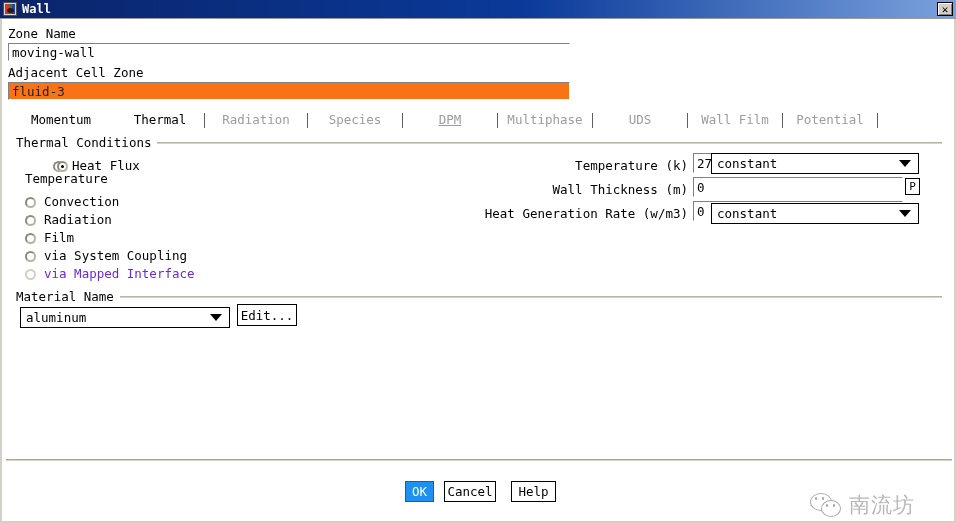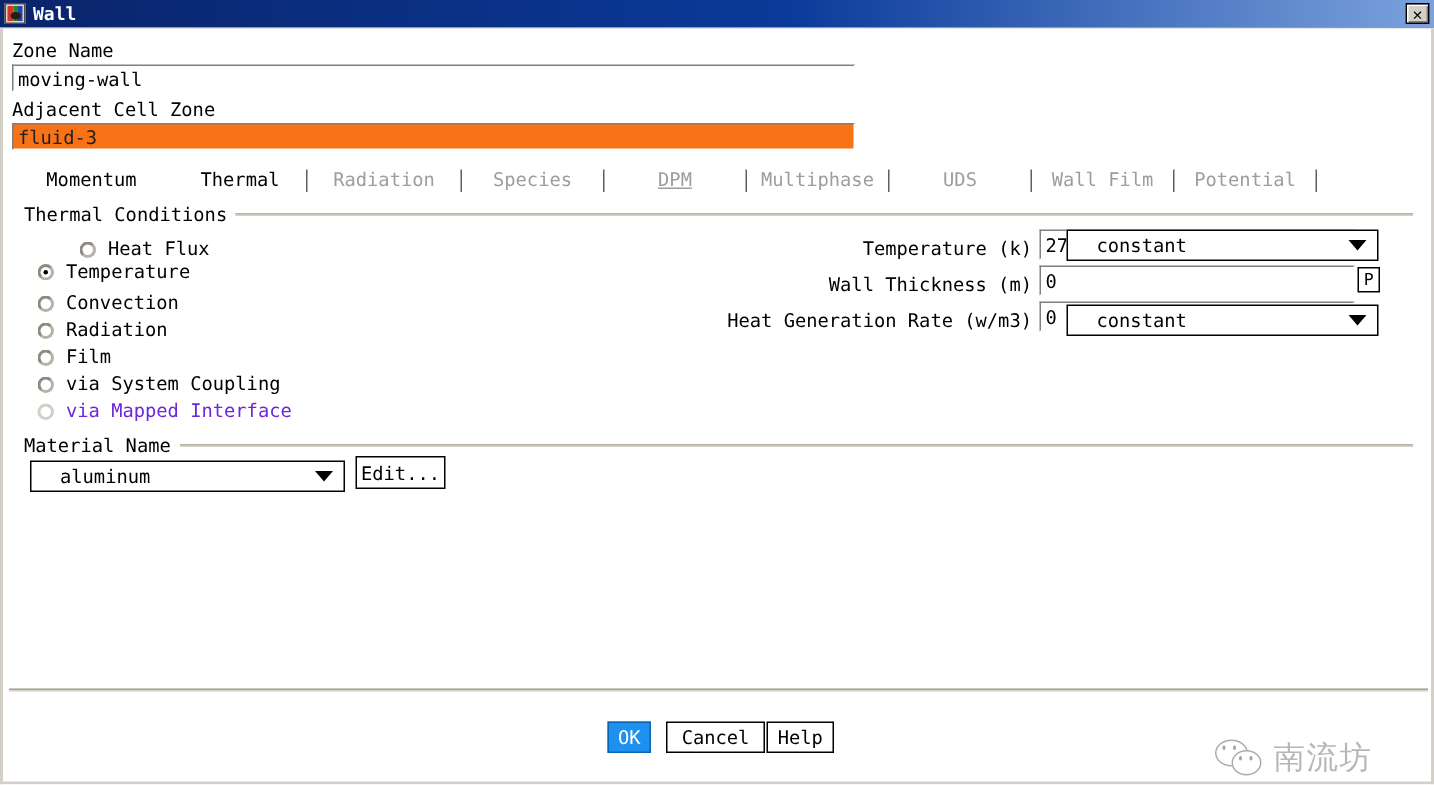--- a/index.html
+++ b/index.html
@@ -209,7 +209,7 @@
     font-size: 12.5px;
     font-family: "DejaVu Sans Mono", "Liberation Mono", monospace;
     color: #000000;
-    padding-left: 19px;
+    padding-left: 5px;
     cursor: default;
     white-space: nowrap;
   }

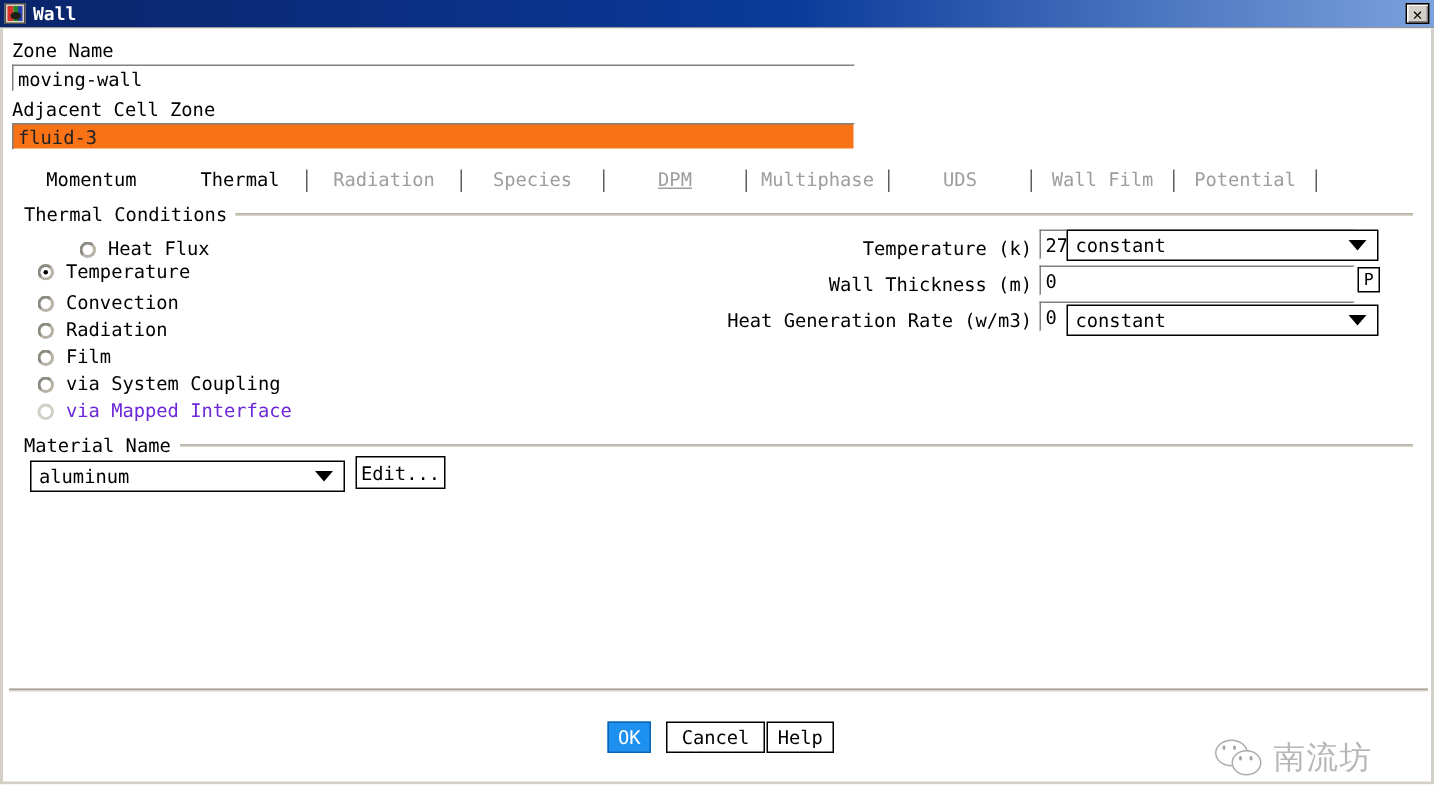--- a/index.html
+++ b/index.html
@@ -355,7 +355,7 @@
       <span class="radio"></span>
       <span class="label">Heat Flux</span>
     </div>
-    <div class="radio-row" style="left:23px; top:154px;">
+    <div class="radio-row" style="left:23px; top:142px;flex-direction:column;">
       <span class="radio checked"></span>
       <span class="label">Temperature</span>
     </div>

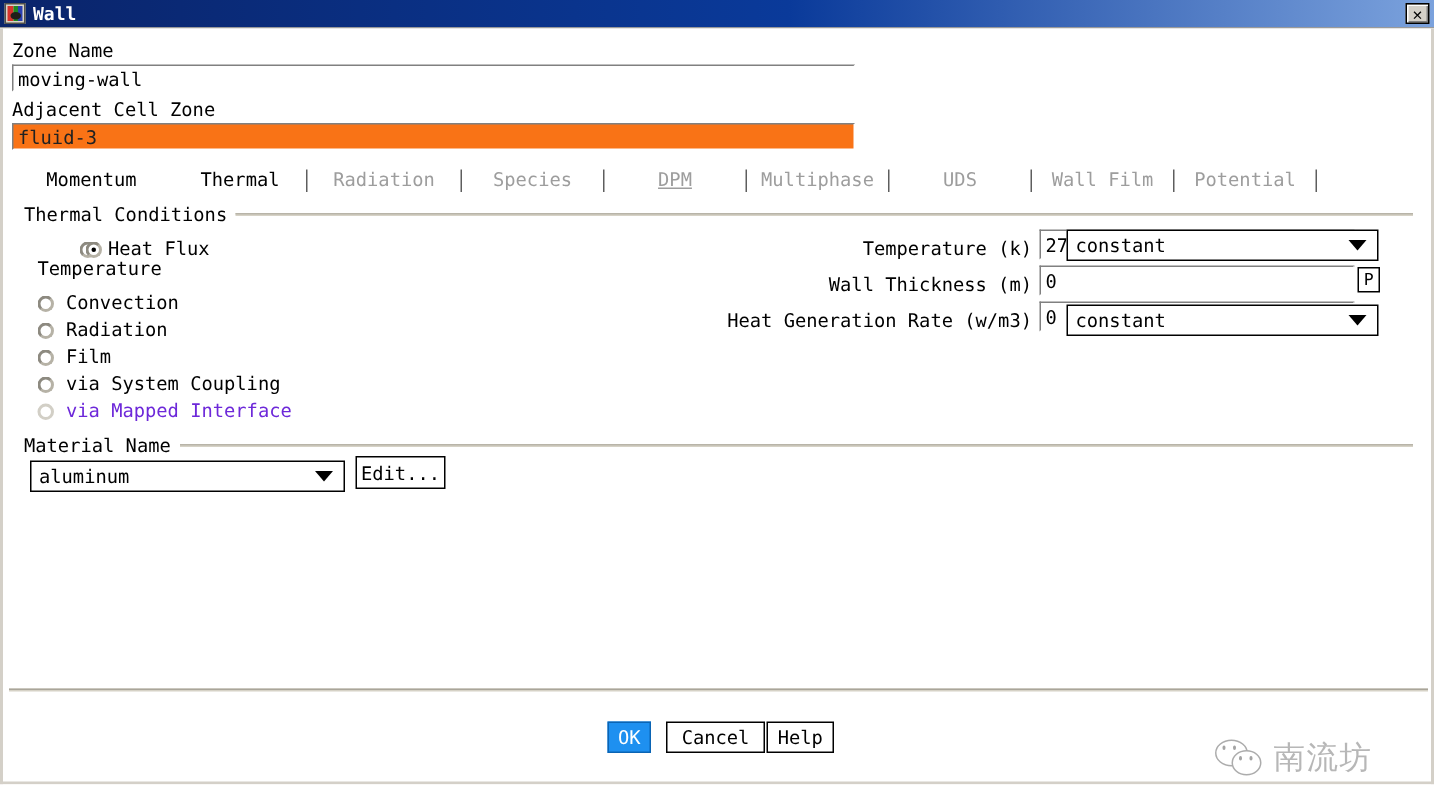--- a/index.html
+++ b/index.html
@@ -411,7 +411,7 @@
     <div class="bottom-sep" style="top:440px;"></div>
 
     <div class="btn primary" style="left:403px; top:462px; width:29px; height:21px;">OK</div>
-    <div class="btn" style="left:442px; top:462px; width:66px; height:21px;">Cancel</div>
+    <div class="btn" style="left:442px; top:462px; width:52px; height:21px;">Cancel</div>
     <div class="btn" style="left:509px; top:462px; width:45px; height:21px;">Help</div>
 
     <div class="watermark">

